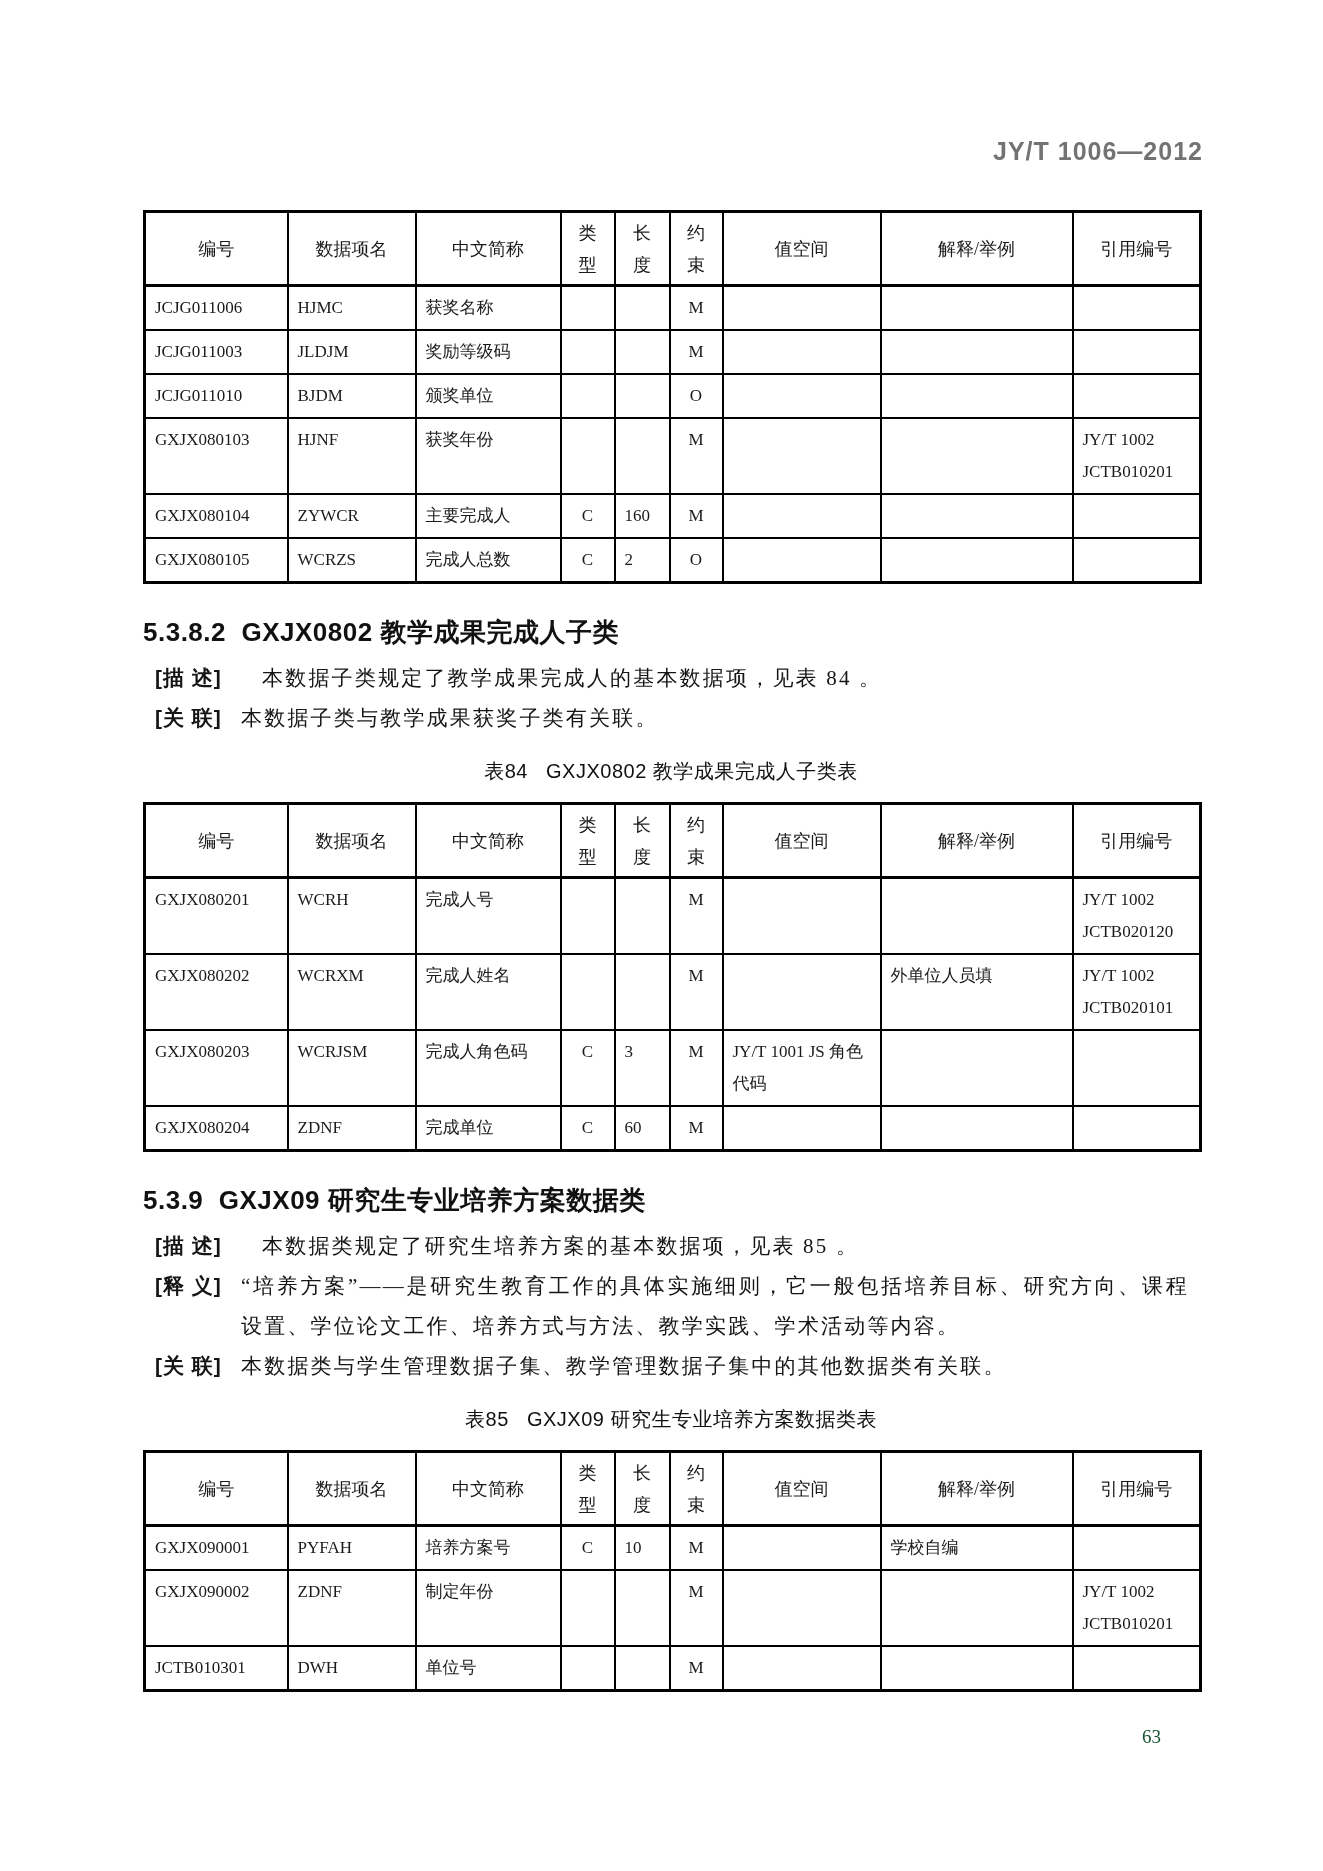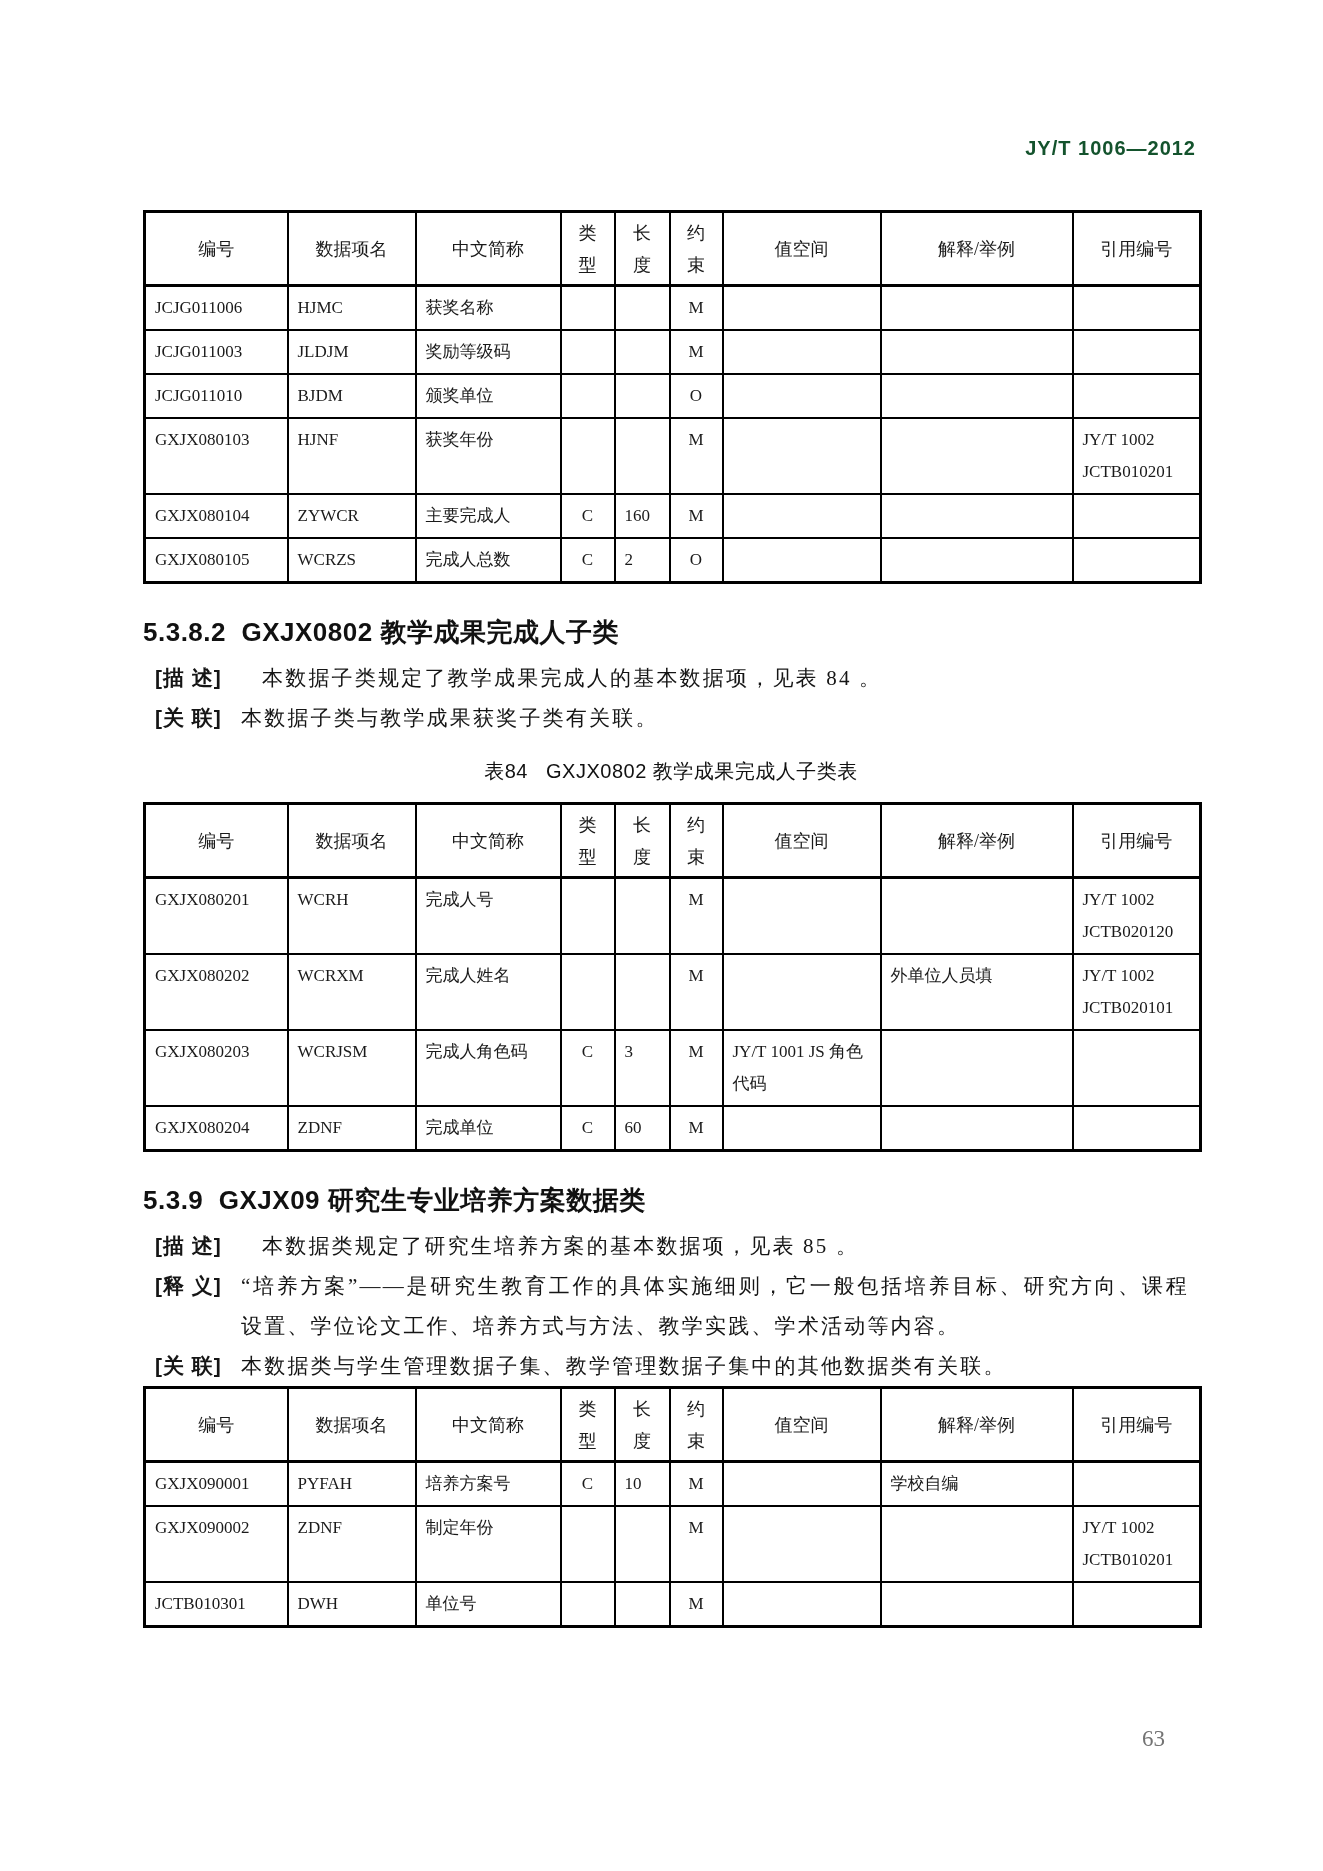--- a/index.html
+++ b/index.html
@@ -13,10 +13,10 @@
     overflow:hidden;
   }
   .std-code {
-    position:absolute; top:137px; right:127px;
+    position:absolute; top:137px; right:120px;
     font-family:"Liberation Sans","DejaVu Sans",sans-serif;
-    font-size:20px; font-weight:600; letter-spacing:1px;
-    color:#14532d;
+    font-size:25px; font-weight:600; letter-spacing:1px;
+    color:#737373;
   }
   .content { position:absolute; left:143px; top:0; width:1056px; }
 

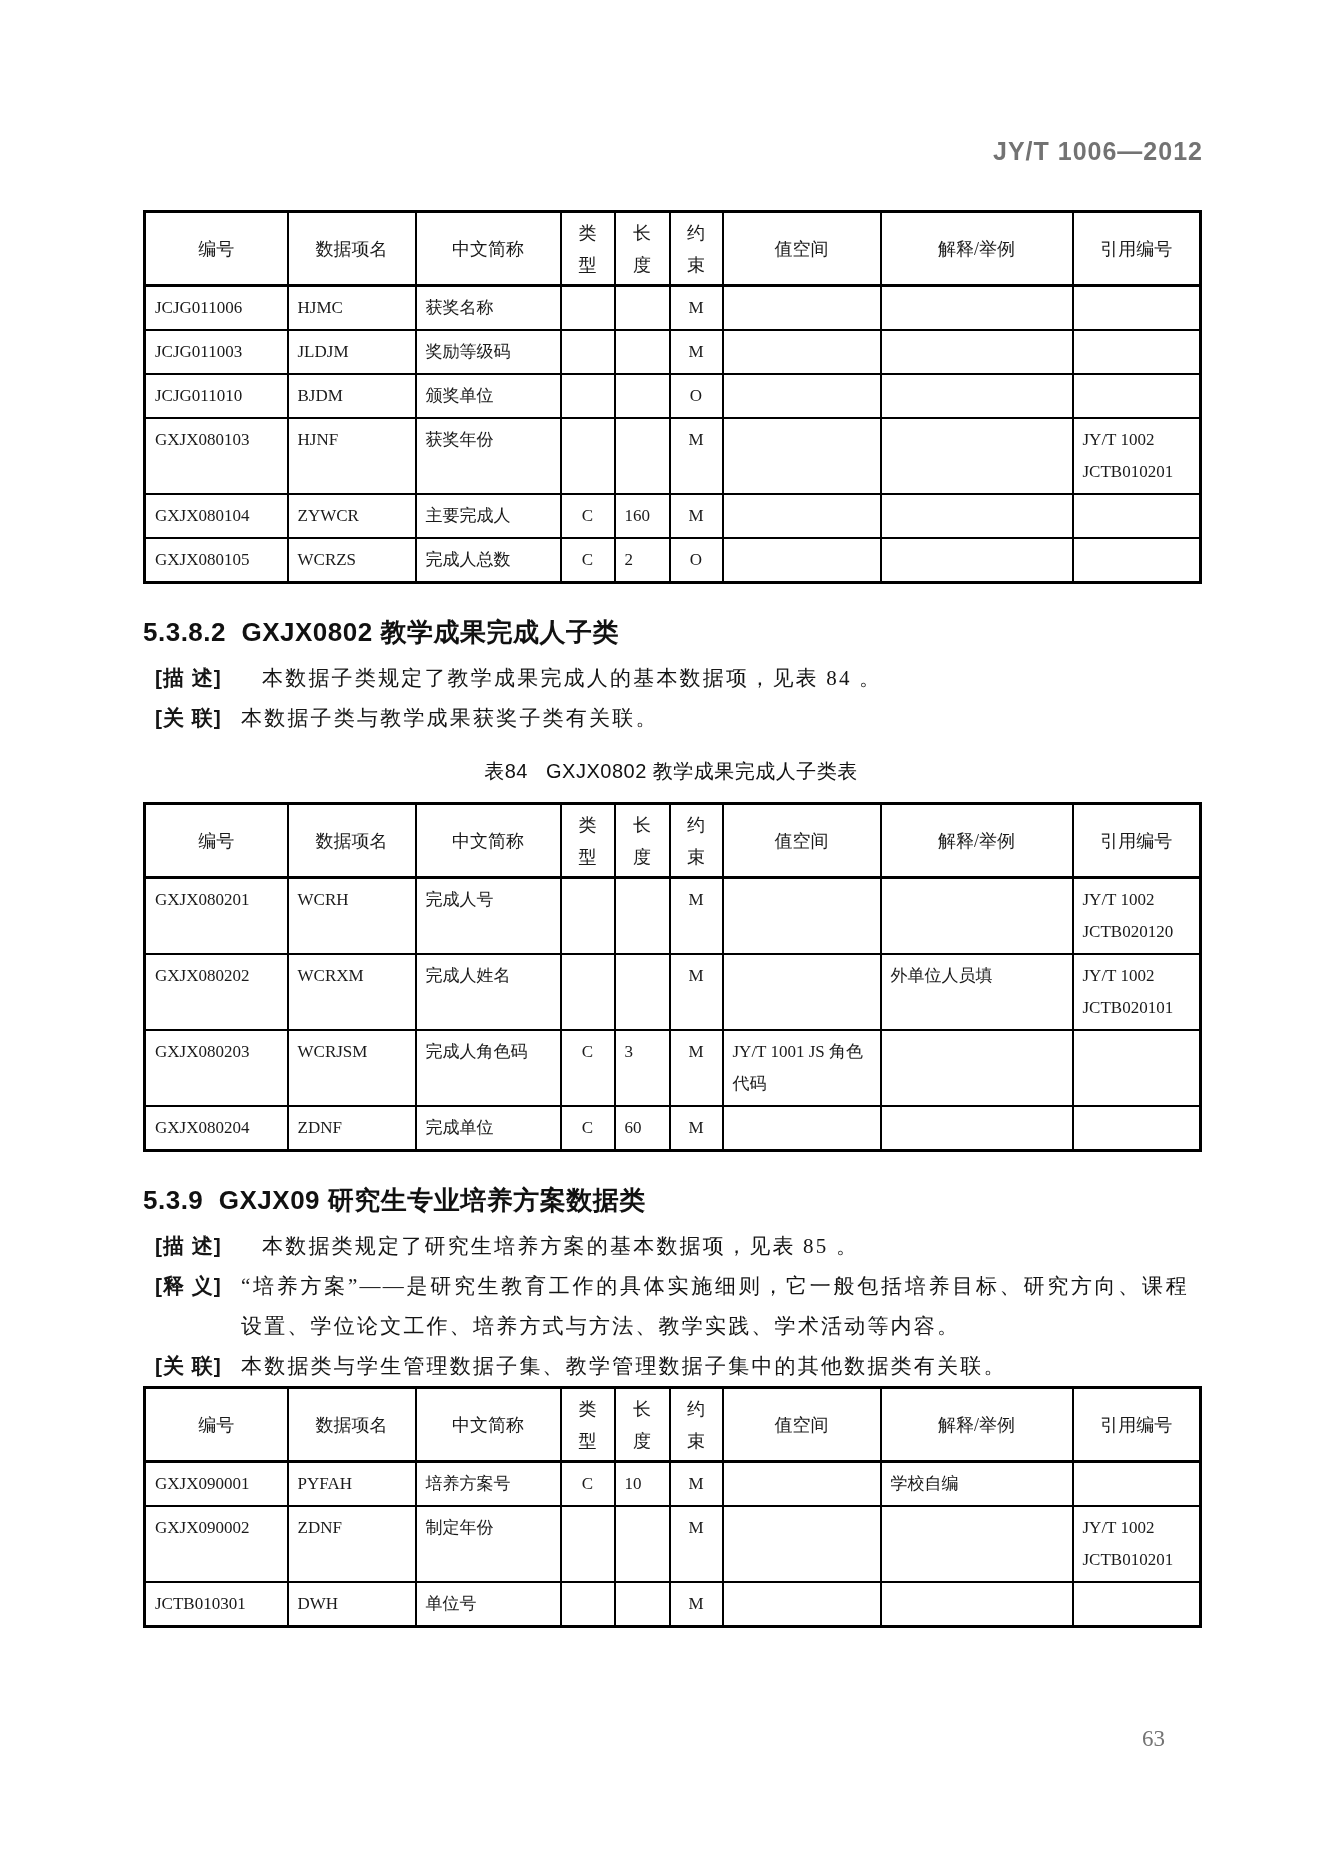--- a/index.html
+++ b/index.html
@@ -308,6 +308,7 @@
       <span class="para-text">本数据类与学生管理数据子集、教学管理数据子集中的其他数据类有关联。</span>
     </div>
 
+    <div class="table-caption">表85   GXJX09 研究生专业培养方案数据类表</div>
 
     <table class="data-table" data-table="section_539.table">
       <colgroup>

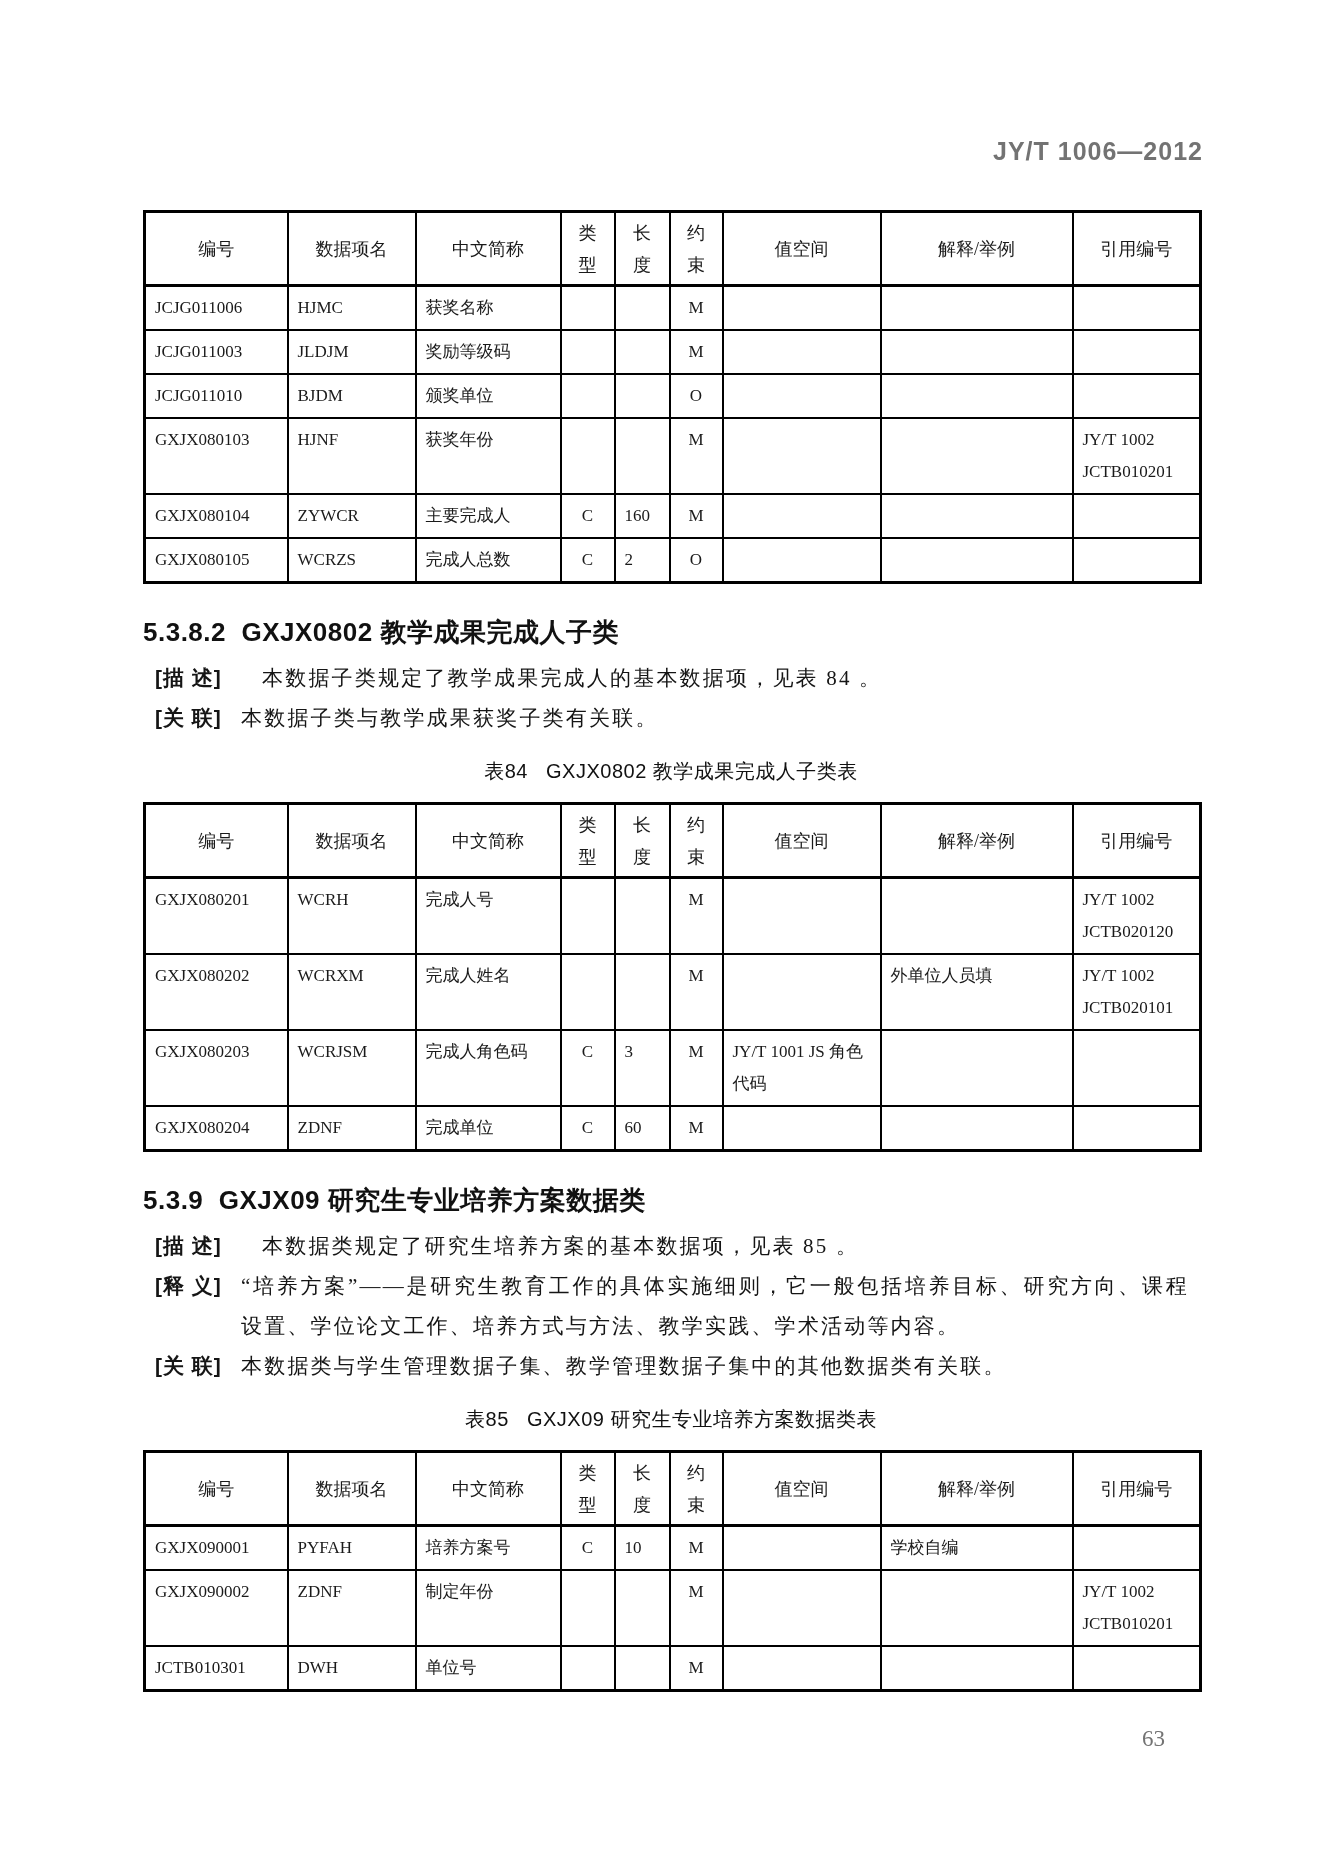--- a/index.html
+++ b/index.html
@@ -97,7 +97,7 @@
   }
   .page-number {
     position:absolute; top:1726px; left:1142px;
-    font-size:23px; color:#737373;
+    font-size:19px; color:#14532d;
   }
 </style>
 </head>

